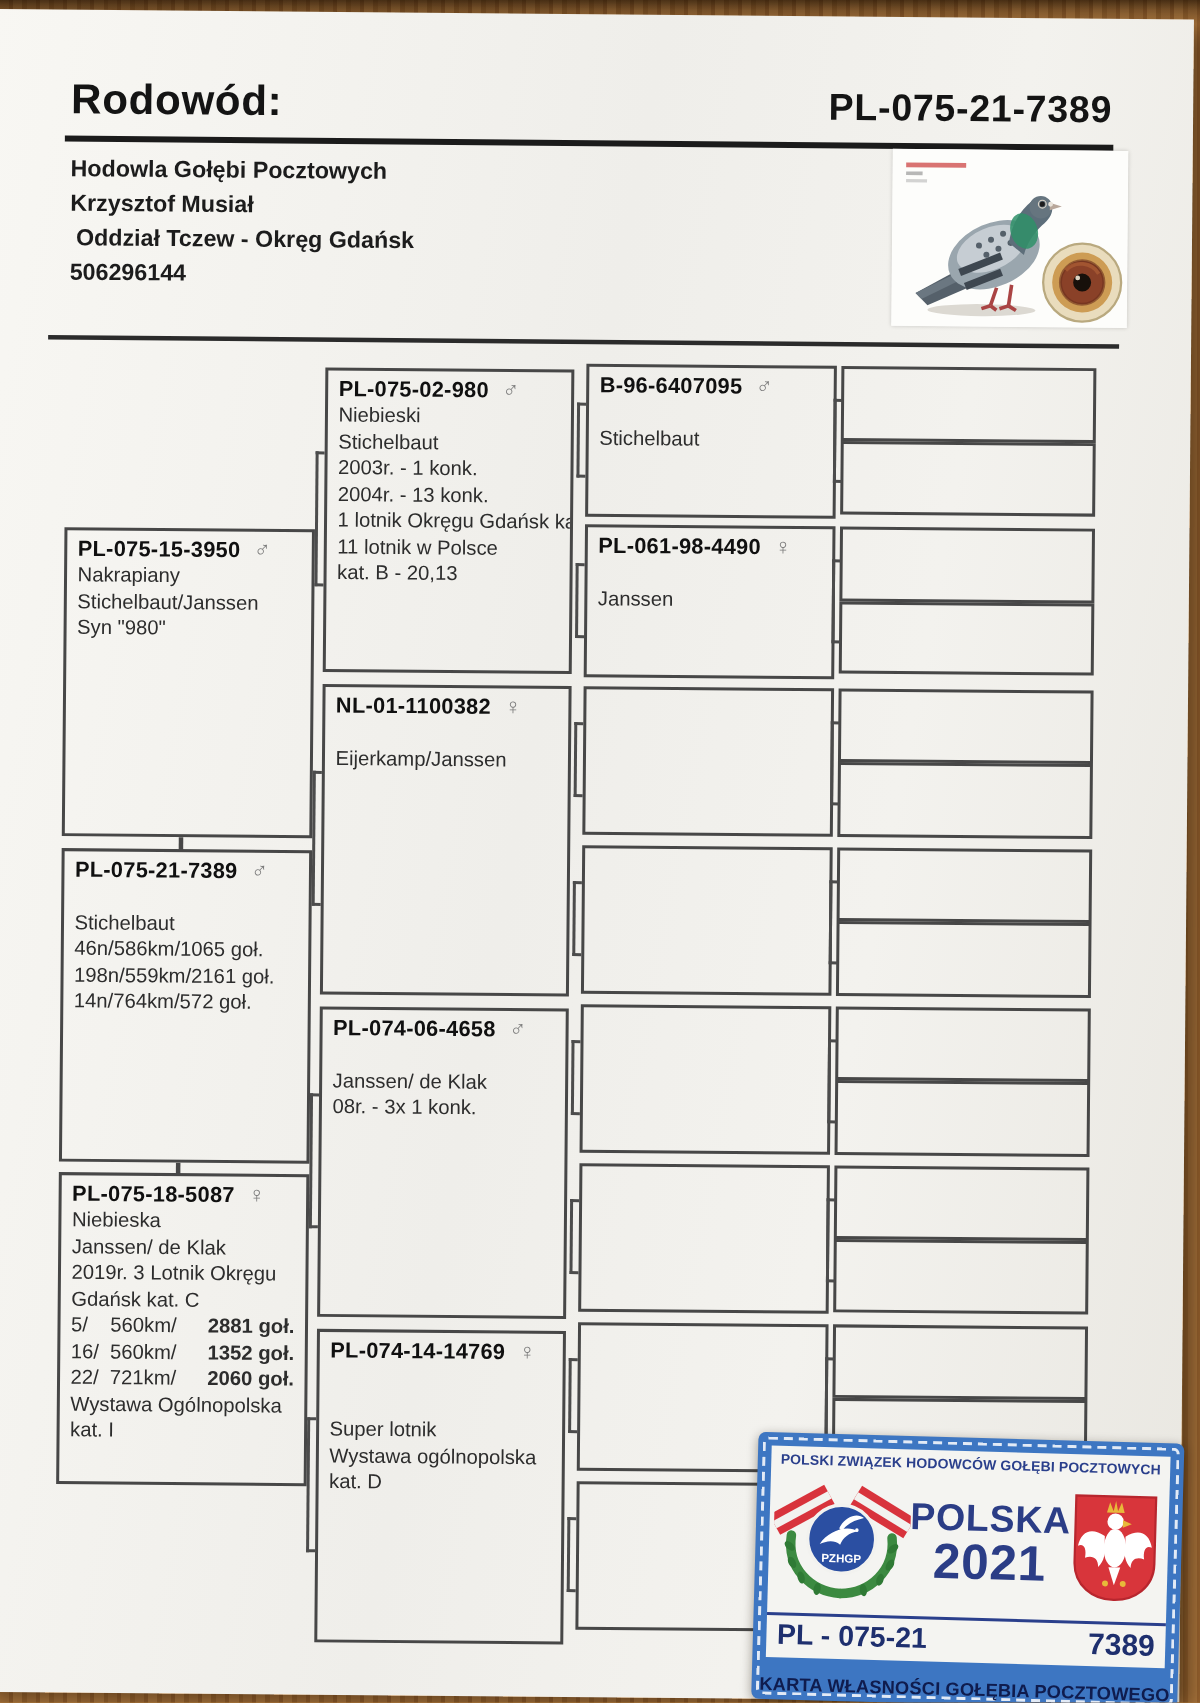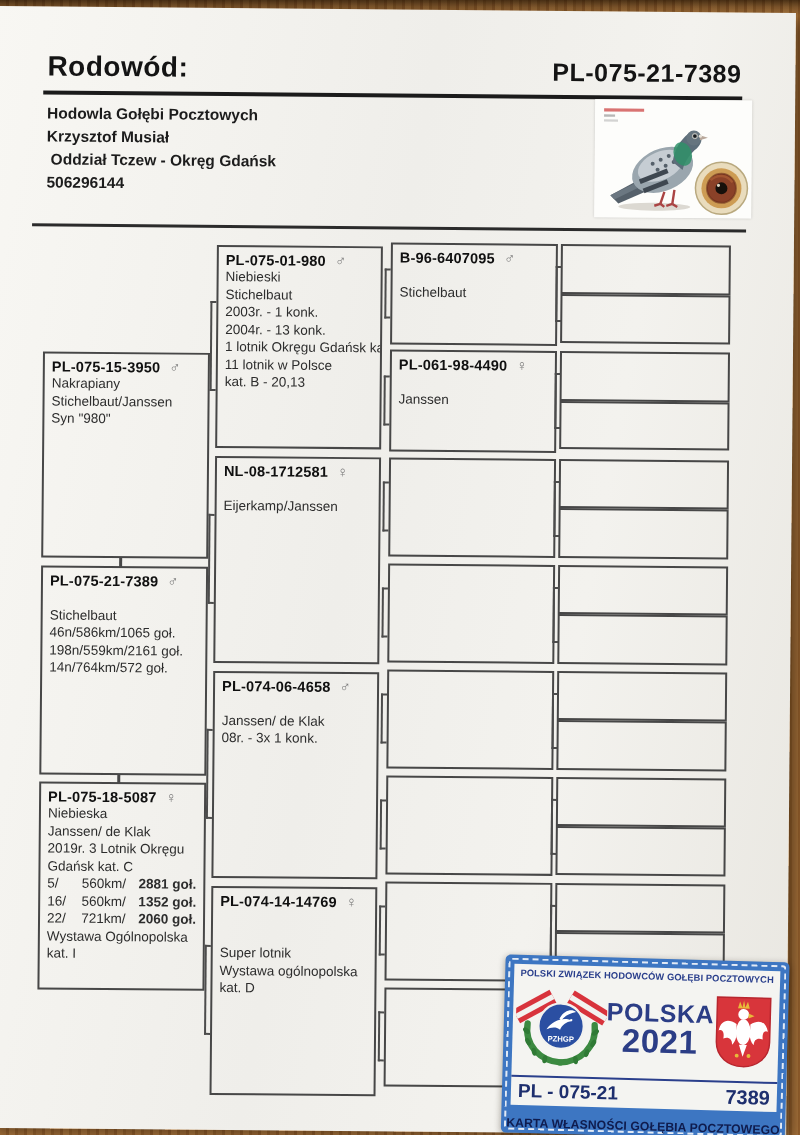--- a/index.html
+++ b/index.html
@@ -175,7 +175,7 @@
     </div>
 
     <div class="pbox" style="left:223px;top:237px;width:166px;height:203px;">
-      <div class="ring"><span>PL-075-01-980</span><span class="sex">♂</span></div>
+      <div class="ring"><span>PL-075-02-980</span><span class="sex">♂</span></div>
       <div class="ln">Niebieski</div>
       <div class="ln">Stichelbaut</div>
       <div class="ln">2003r. - 1 konk.</div>

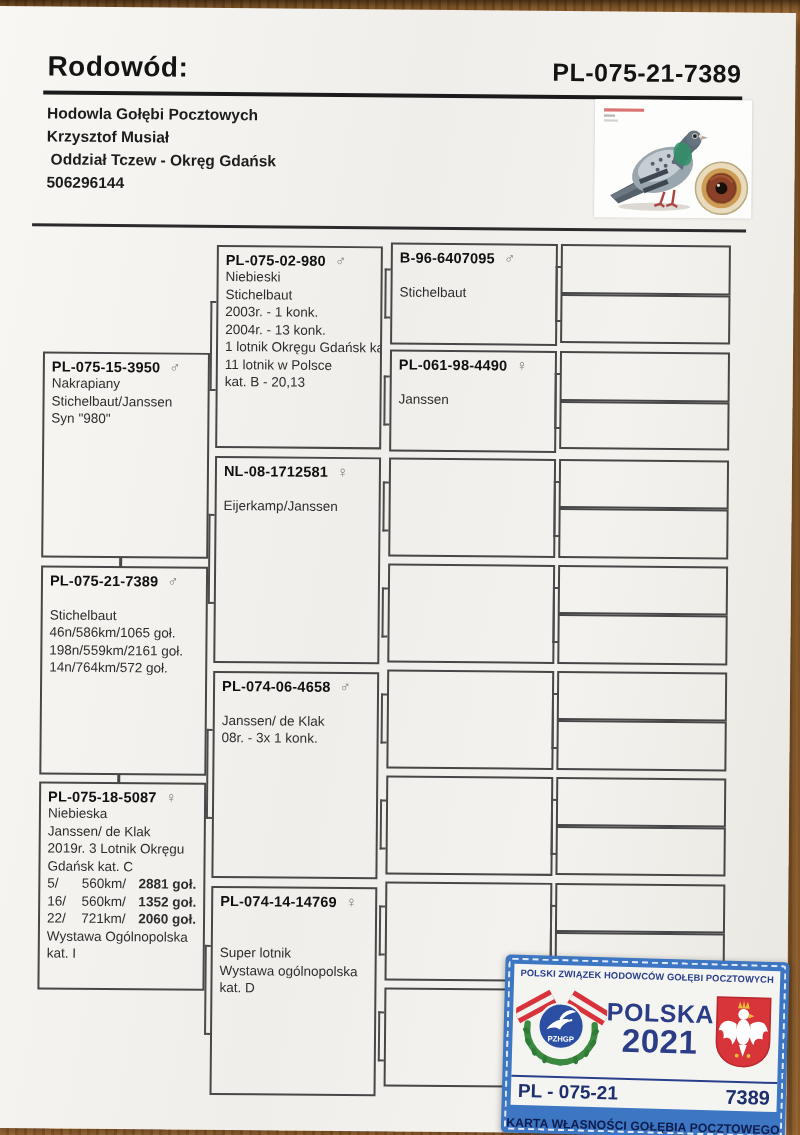--- a/index.html
+++ b/index.html
@@ -186,7 +186,7 @@
     </div>
 
     <div class="pbox" style="left:223px;top:448px;width:166px;height:207px;">
-      <div class="ring"><span>NL-08-1712581</span><span class="sex">♀</span></div>
+      <div class="ring"><span>NL-01-1100382</span><span class="sex">♀</span></div>
       <div class="ln"></div>
       <div class="ln">Eijerkamp/Janssen</div>
     </div>

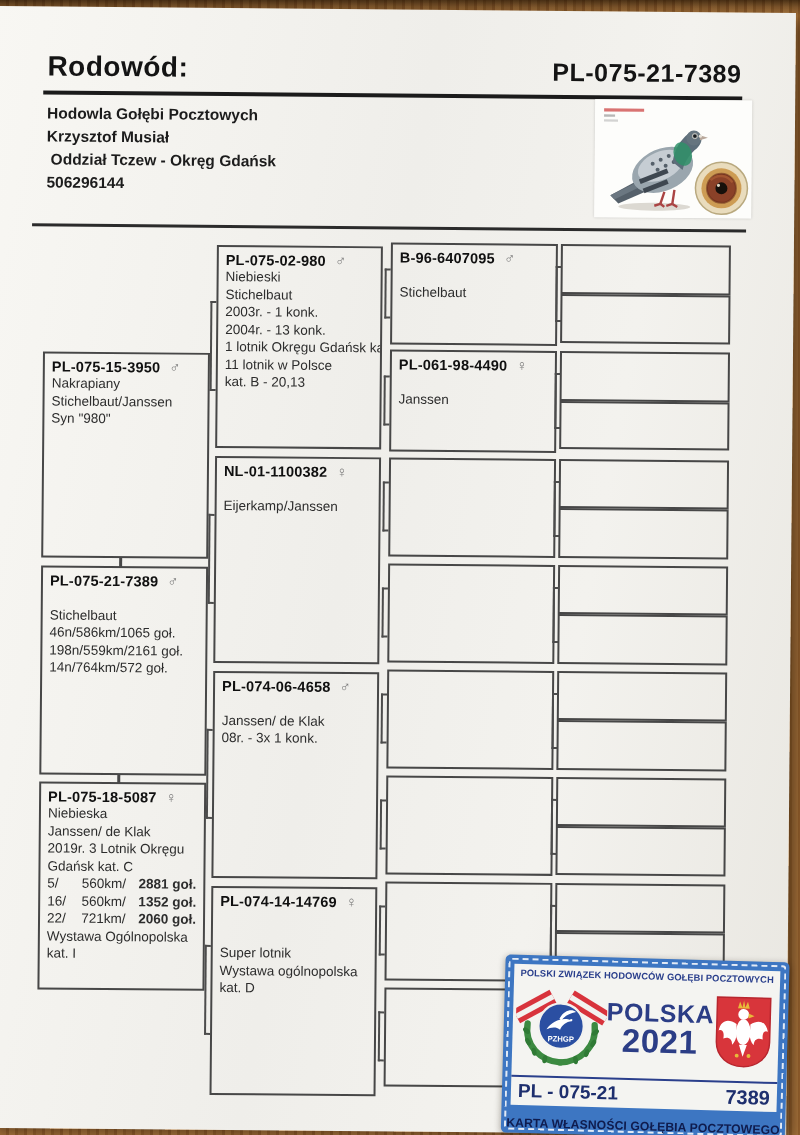--- a/index.html
+++ b/index.html
@@ -35,7 +35,7 @@
   .ln{font-size:13.5px;line-height:17.5px;color:#2d2d2d;min-height:17.5px;white-space:nowrap;}
   .rrow{display:flex;font-size:13.5px;line-height:17.5px;color:#2d2d2d;}
   .rpos{width:32px;}
-  .rdist{width:74px;text-align:center;}
+  .rdist{width:74px;}
   .rcnt{width:76px;text-align:right;font-weight:bold;}
 
   .tab{position:absolute;width:6px;border:2px solid #4c4c4c;border-right:none;box-sizing:border-box;}

